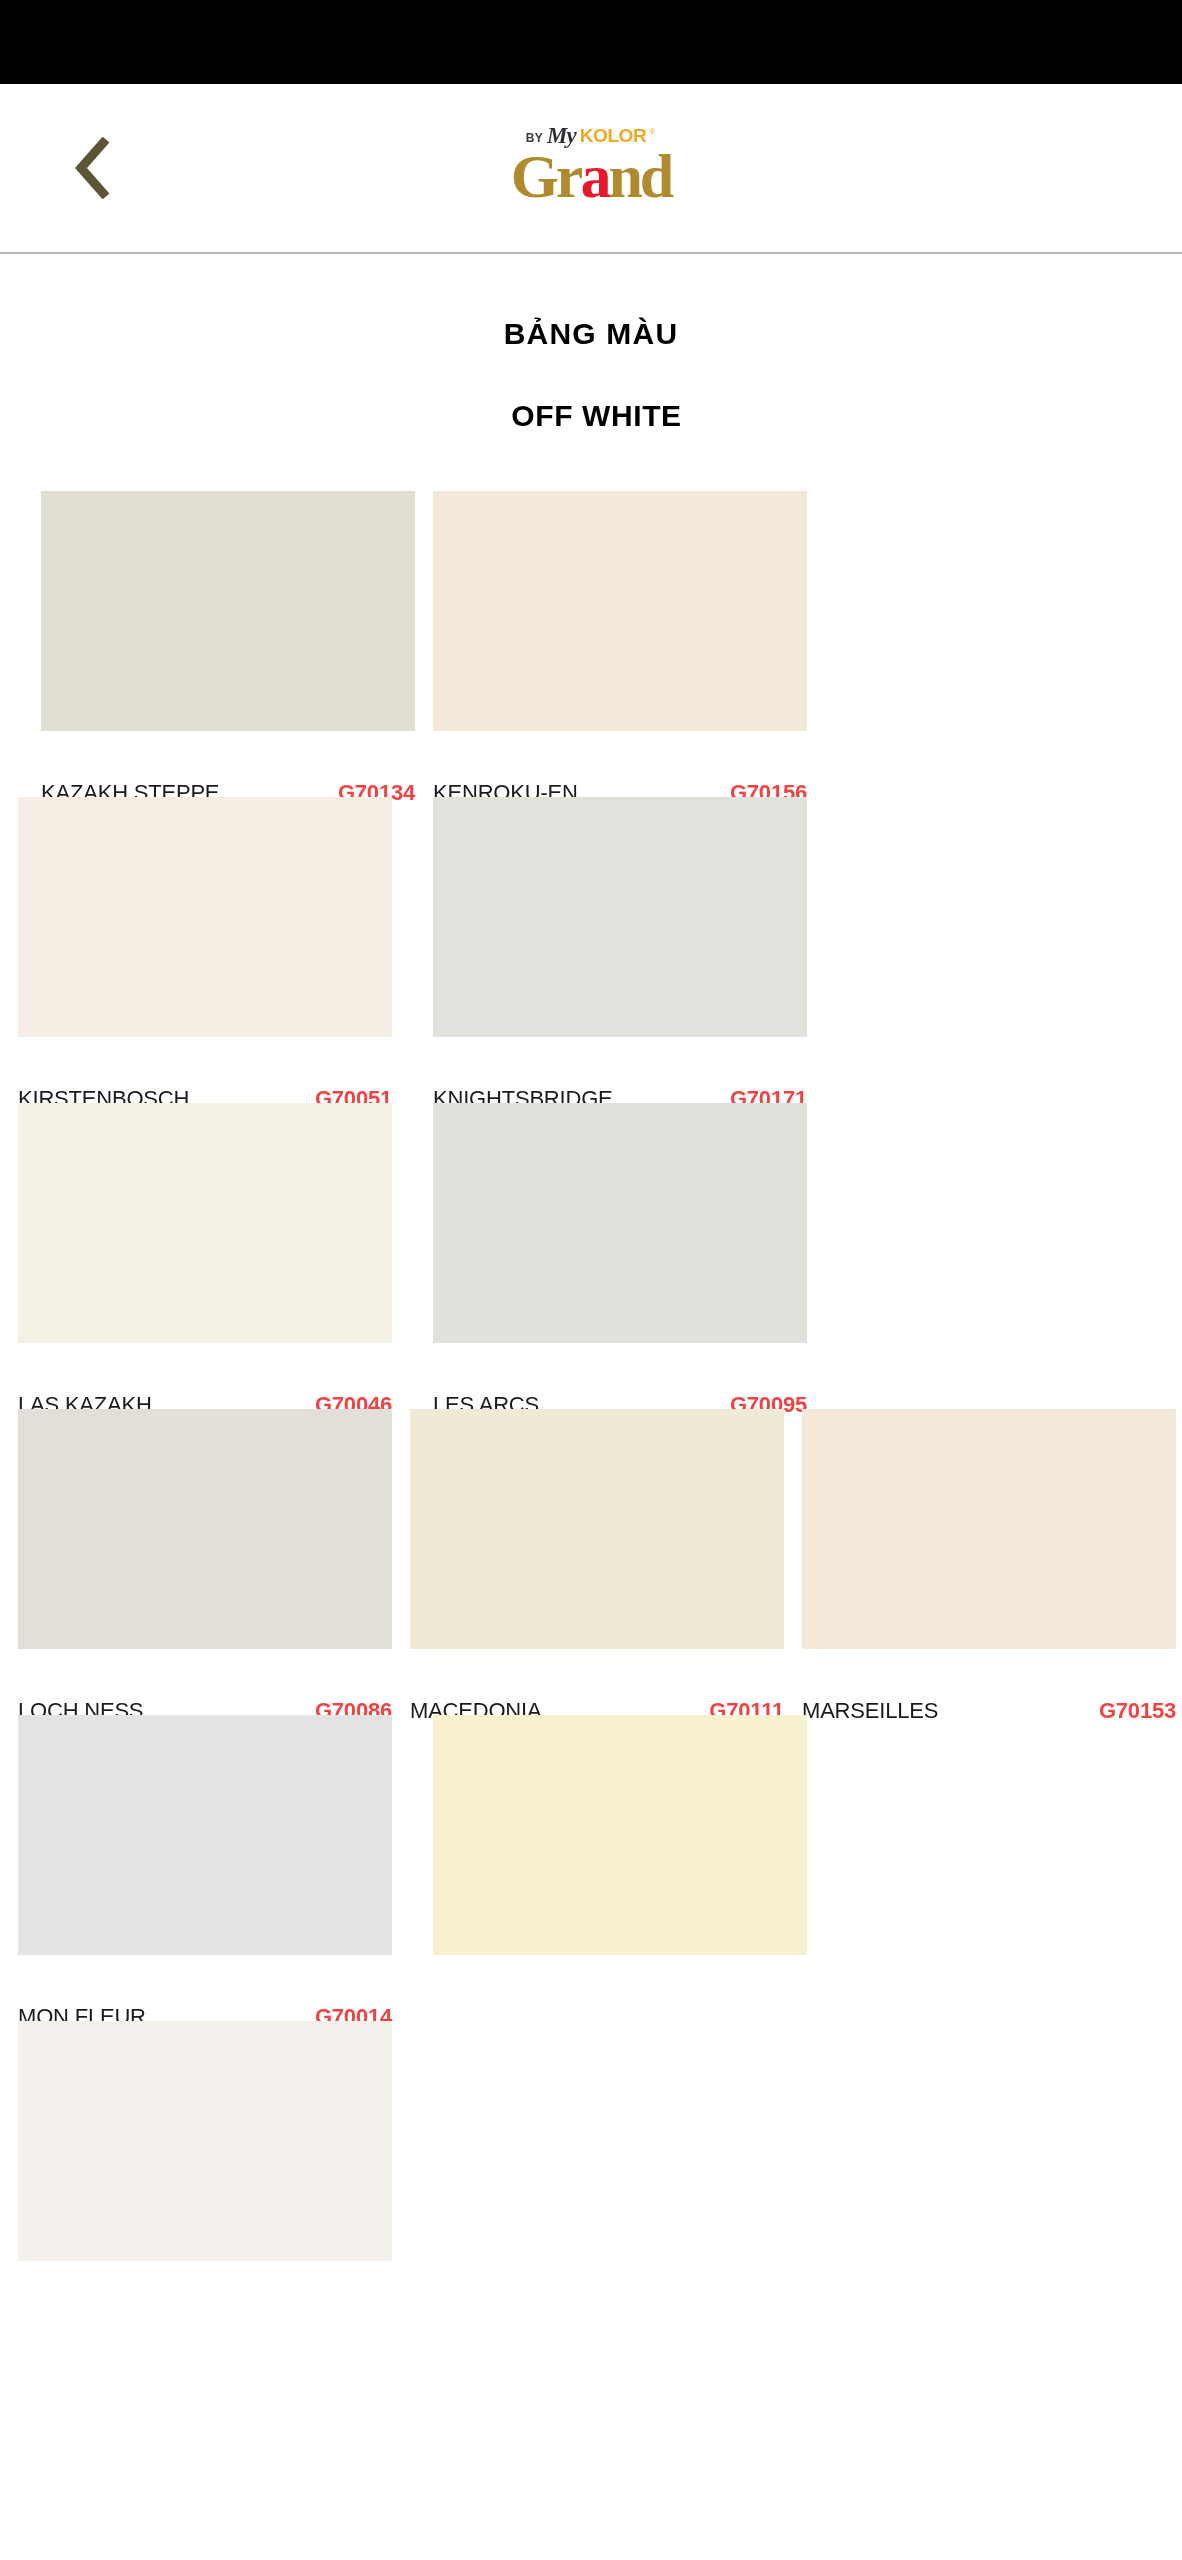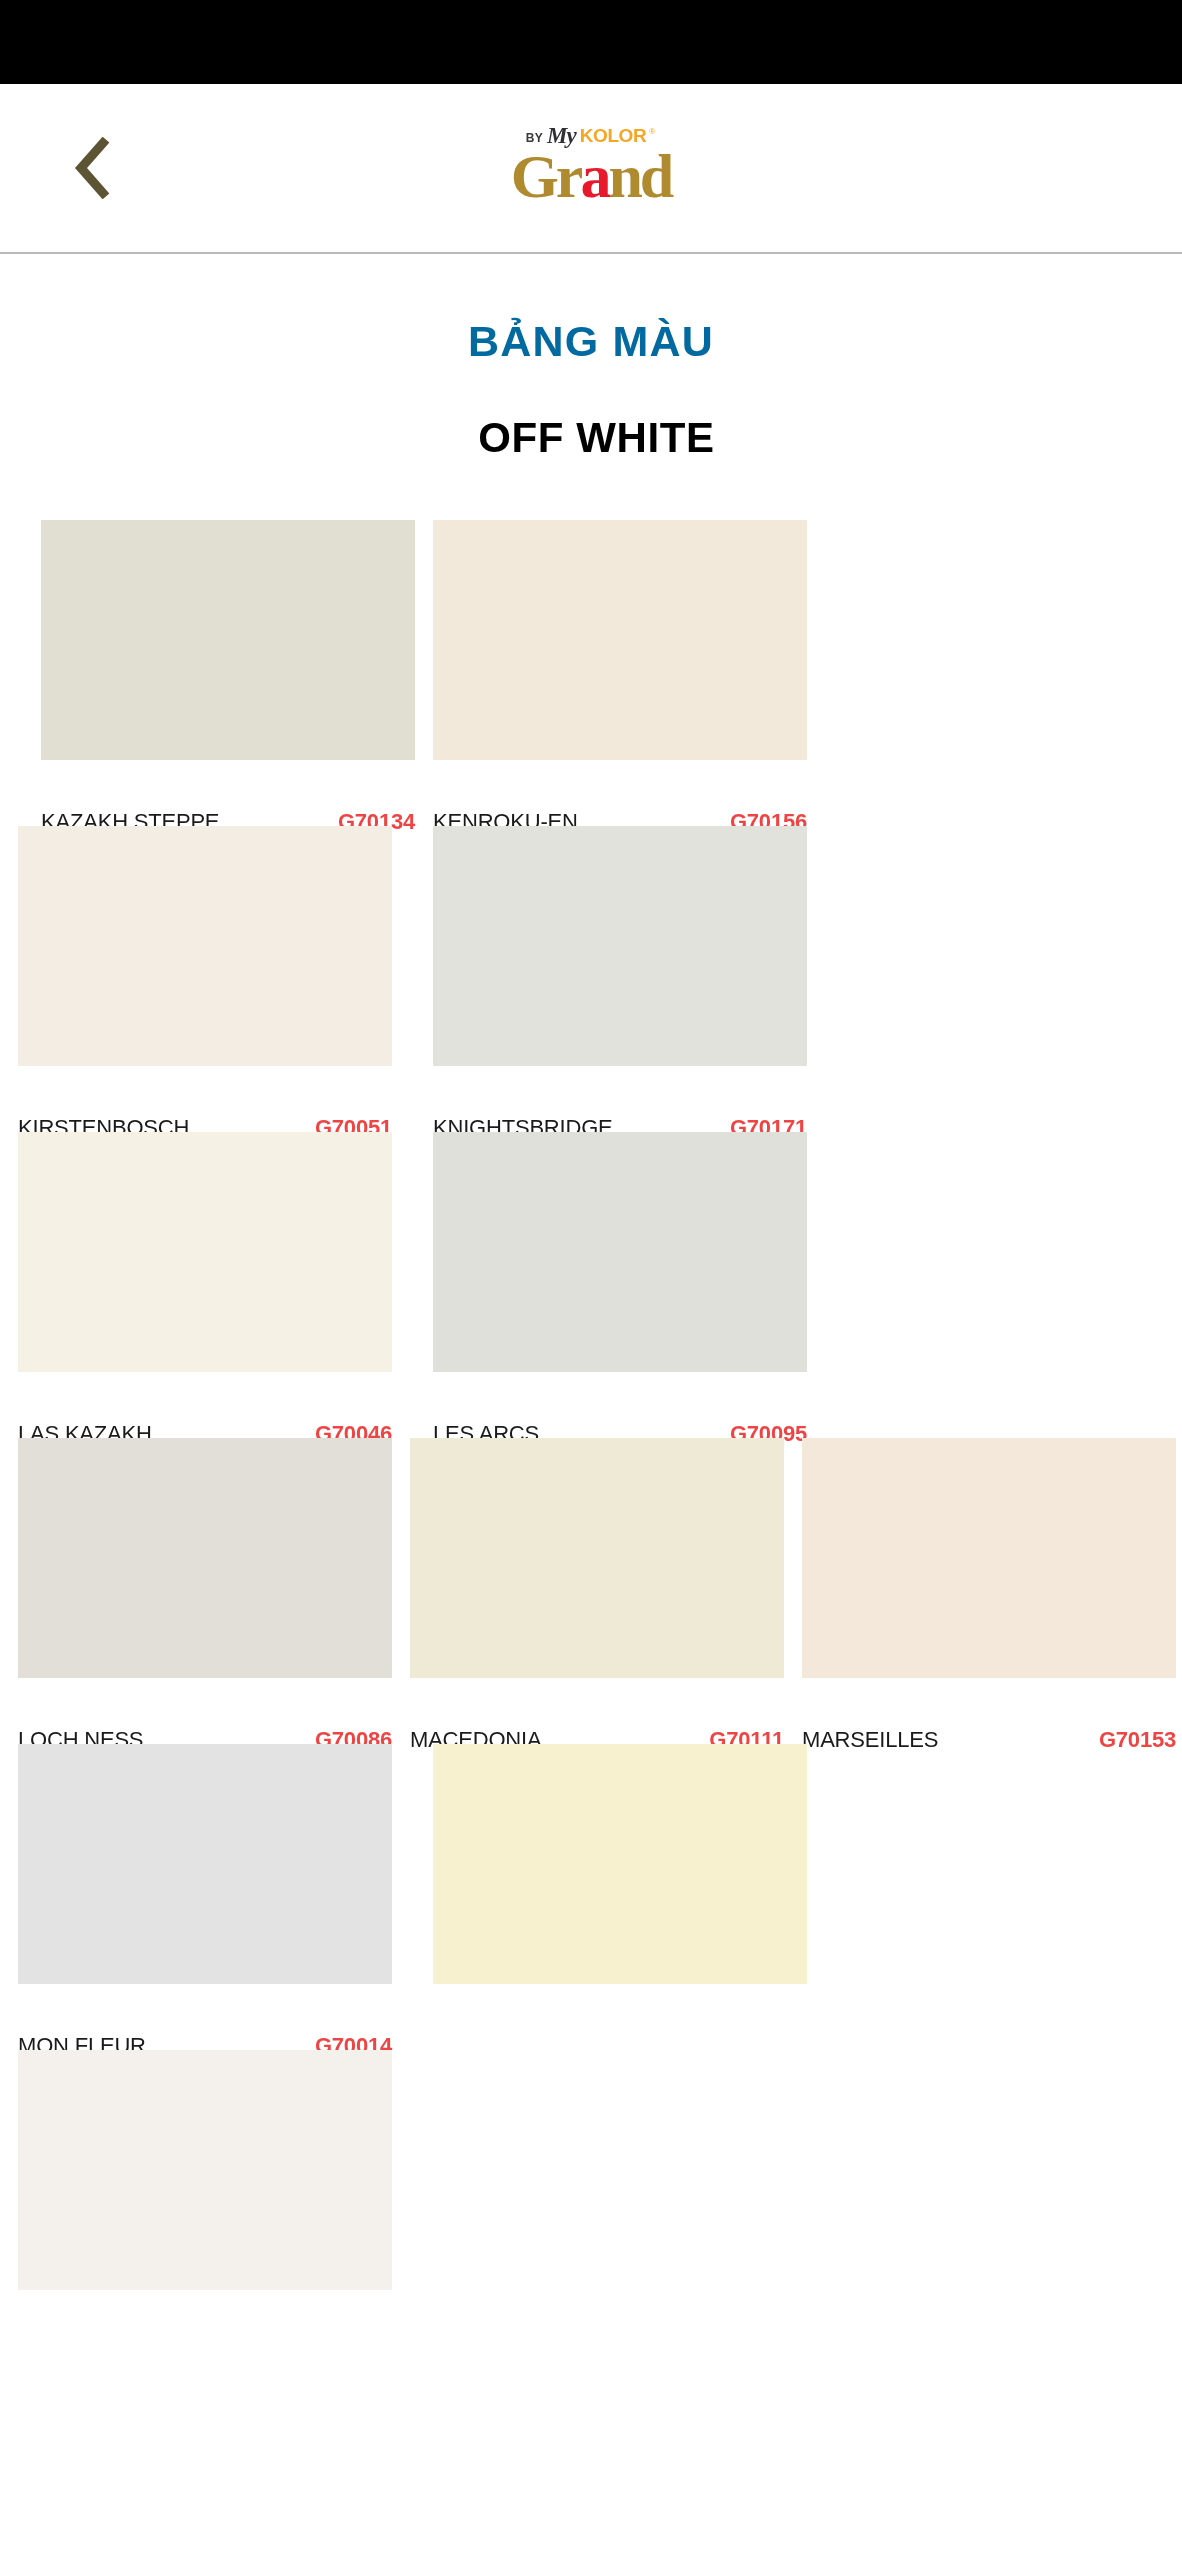--- a/index.html
+++ b/index.html
@@ -113,8 +113,8 @@
   
   .palette-title {
     text-align: center;
-    color: #0369a1;
-    font-size: 43px;
+    color: #000000;
+    font-size: 30px;
     font-weight: bold;
     letter-spacing: 1.2px;
     margin-top: 63px;

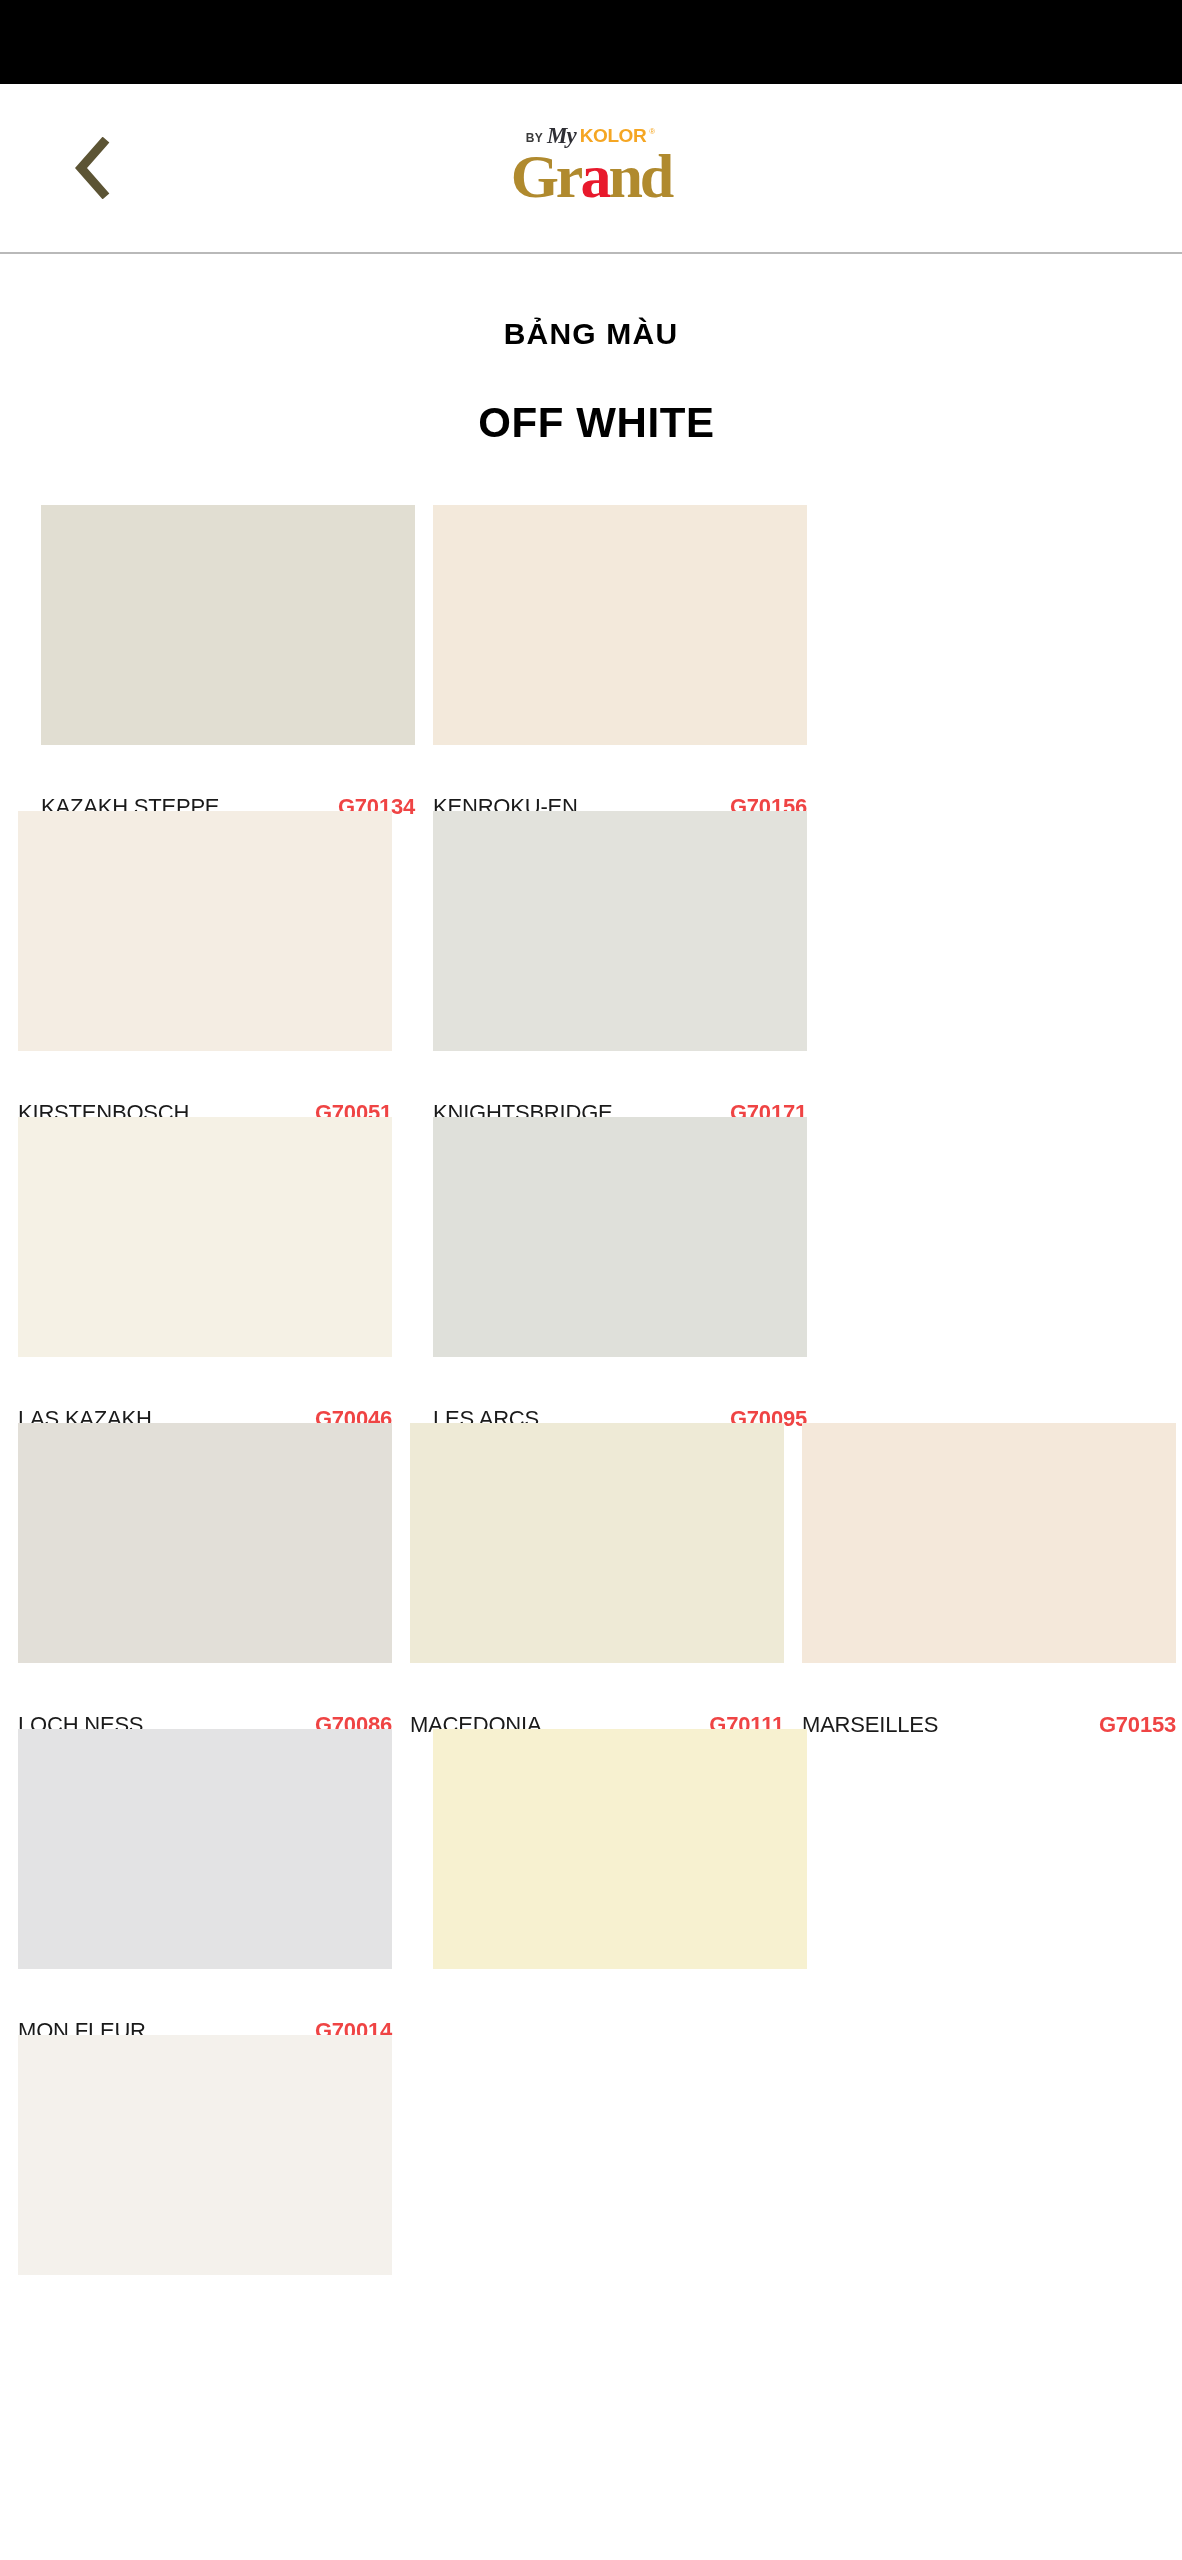--- a/index.html
+++ b/index.html
@@ -122,7 +122,7 @@
   .group-title {
     text-align: center;
     color: #000000;
-    font-size: 42px;
+    font-size: 30px;
     font-weight: bold;
     letter-spacing: .6px;
     margin-top: 48px;

